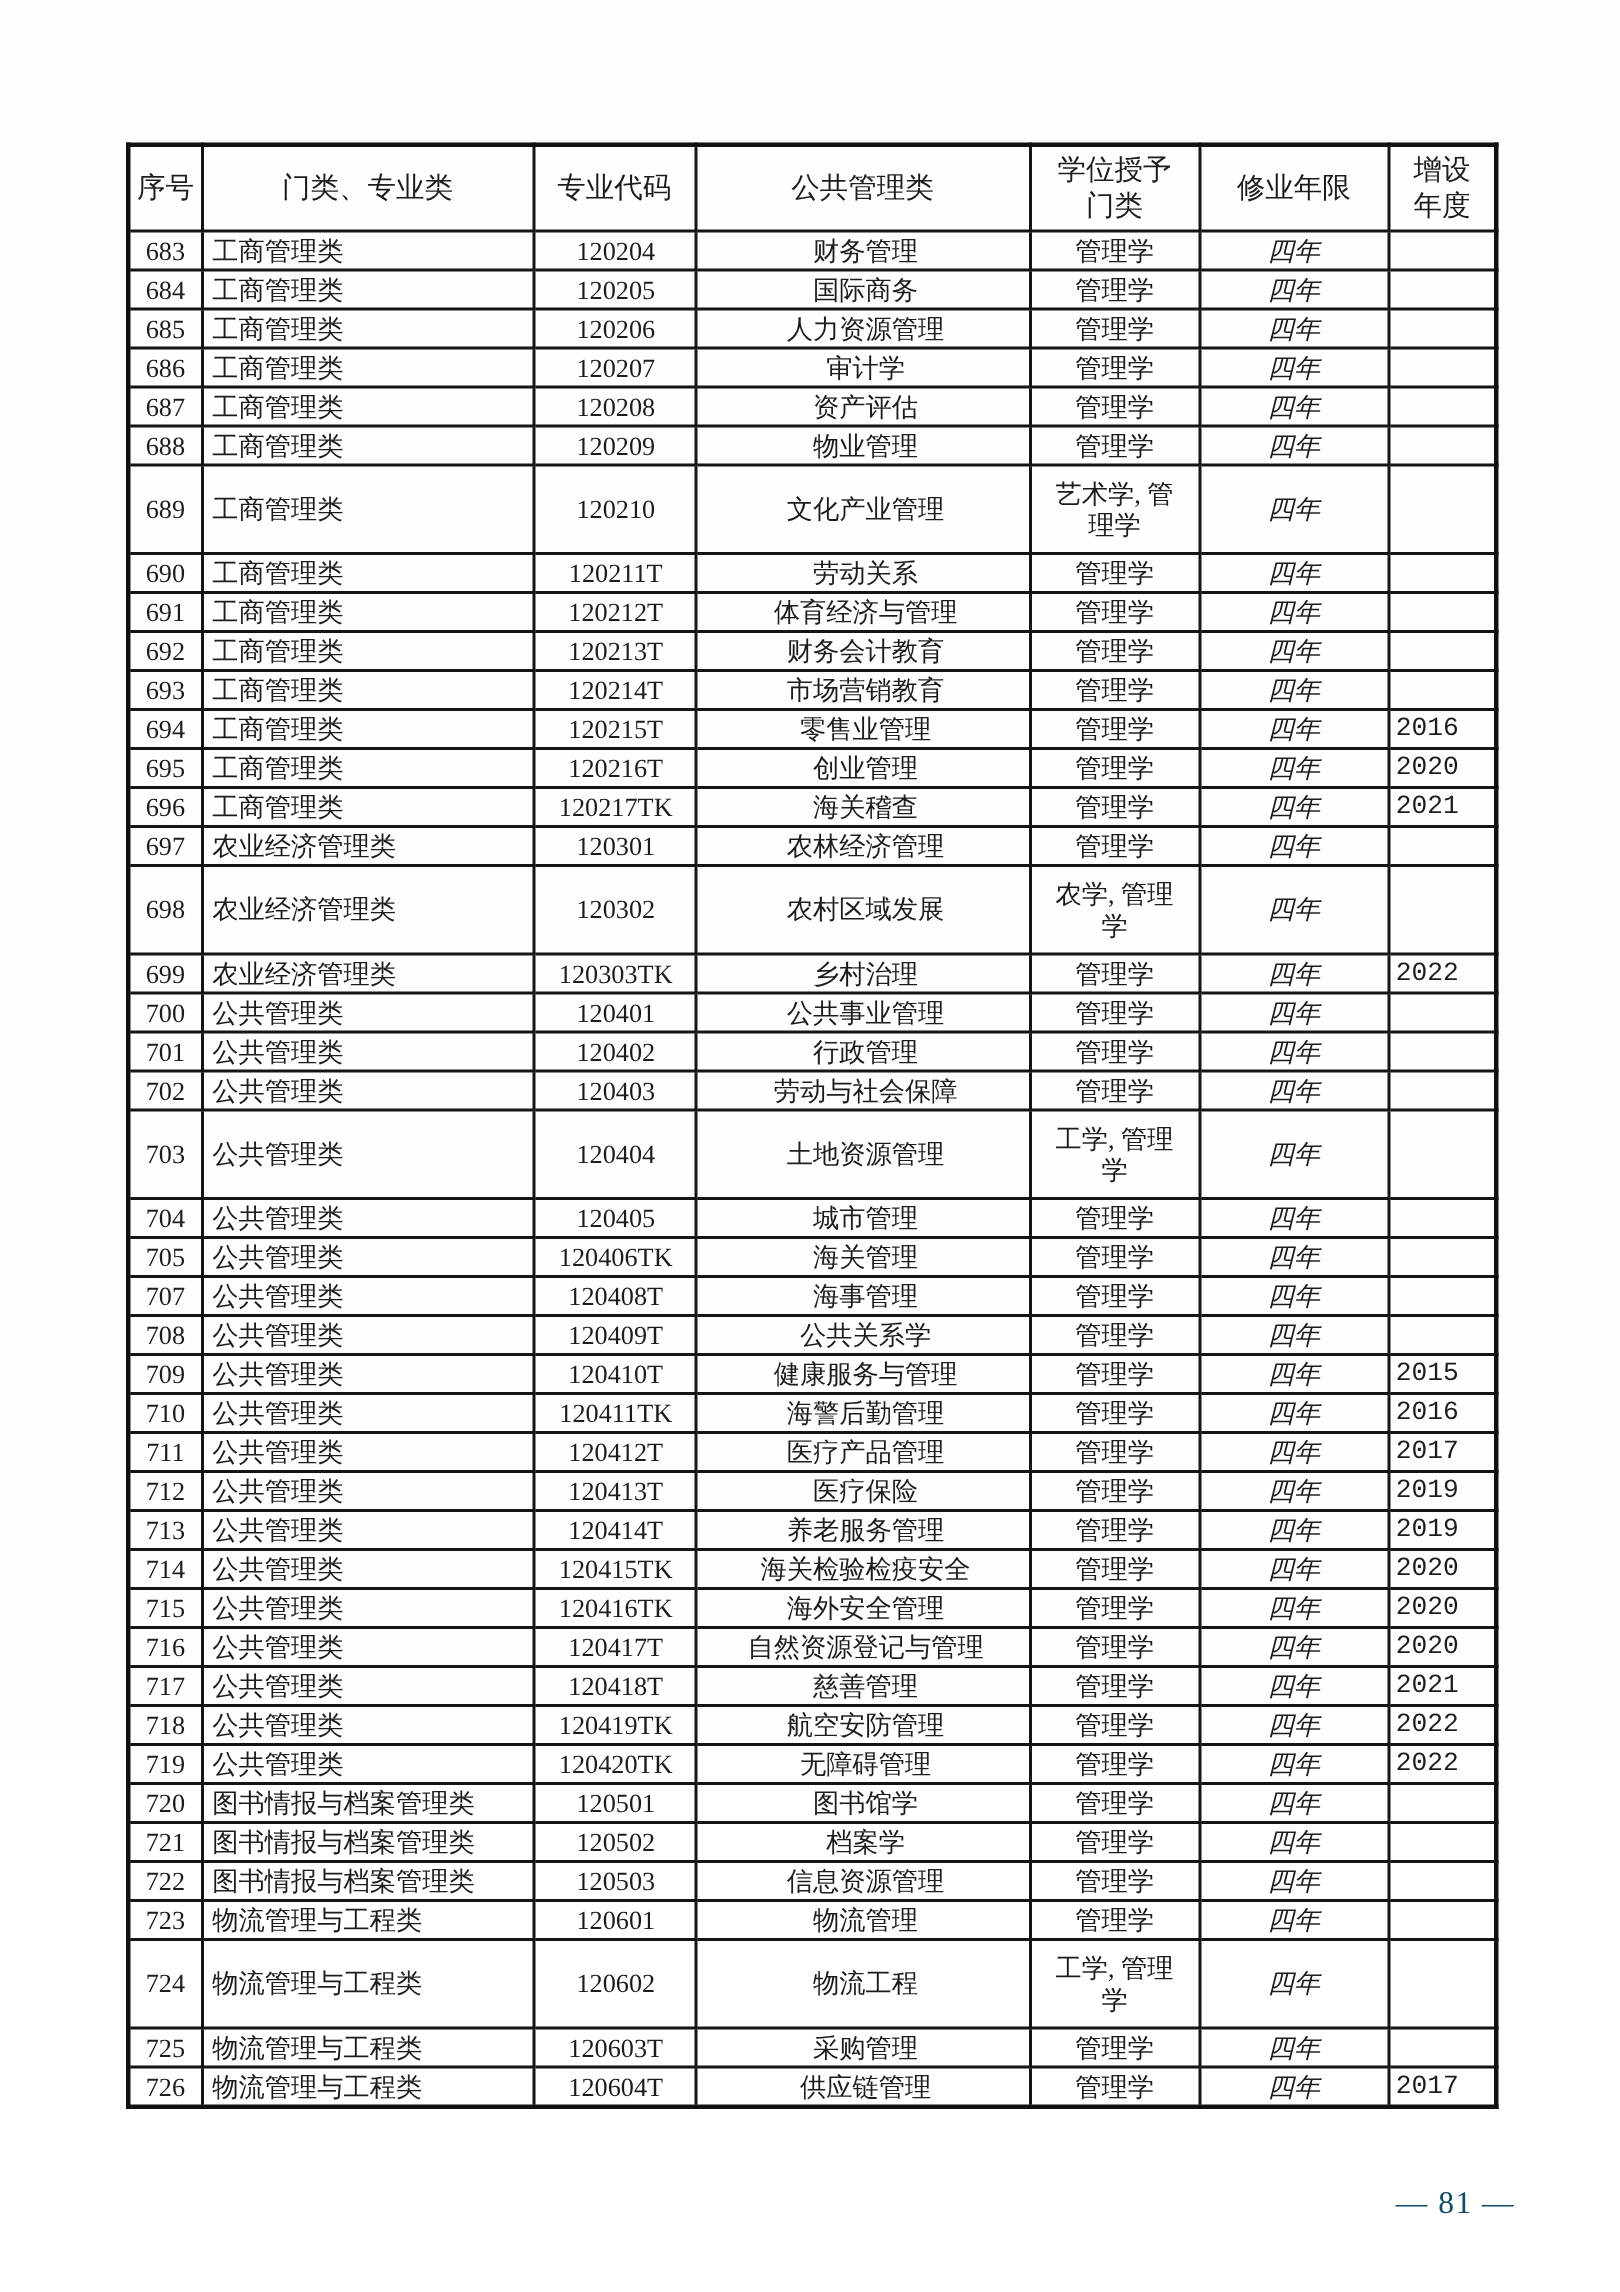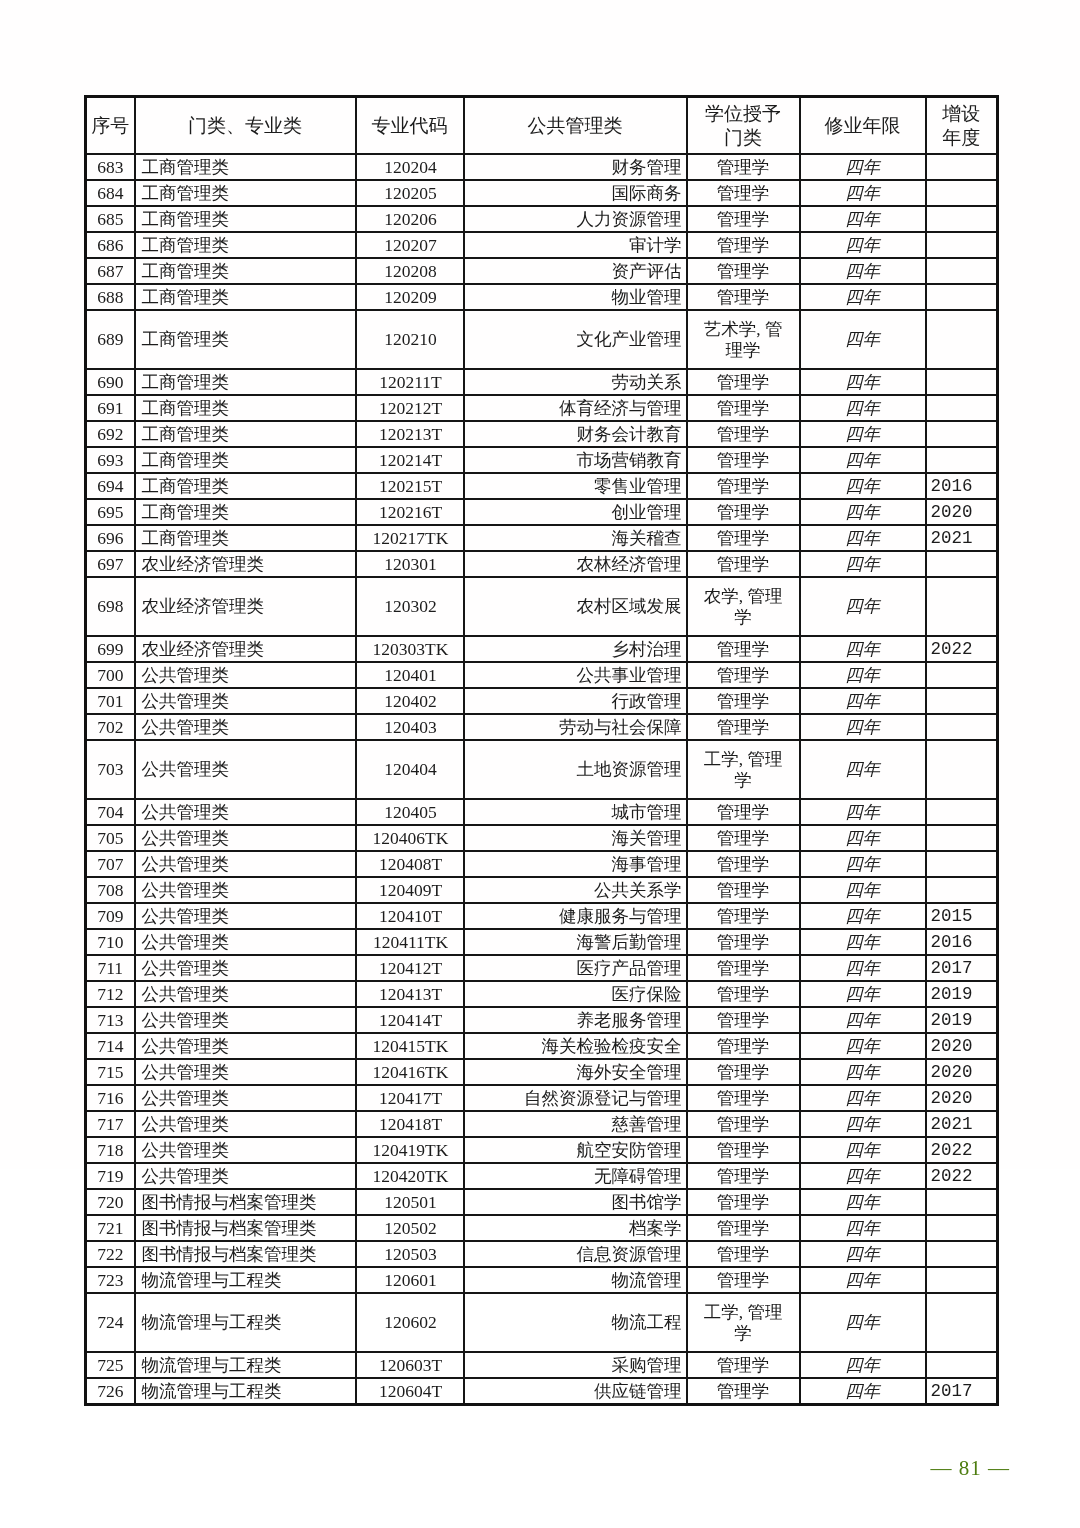--- a/index.html
+++ b/index.html
@@ -51,7 +51,7 @@
   .c-seq    { text-align: center; margin-top: 38px; }
   .c-cat    { text-align: left; padding-left: 6px; }
   .c-code   { text-align: center; padding-left: 6px; }
-  .c-name   { text-align: right; padding-left: 8px; }
+  .c-name   { text-align: center; padding-left: 8px; }
   .c-degree { text-align: center; }
   .c-degree span { display: inline-block; max-width: 96px; }
   .c-years  { text-align: center; font-style: italic; }

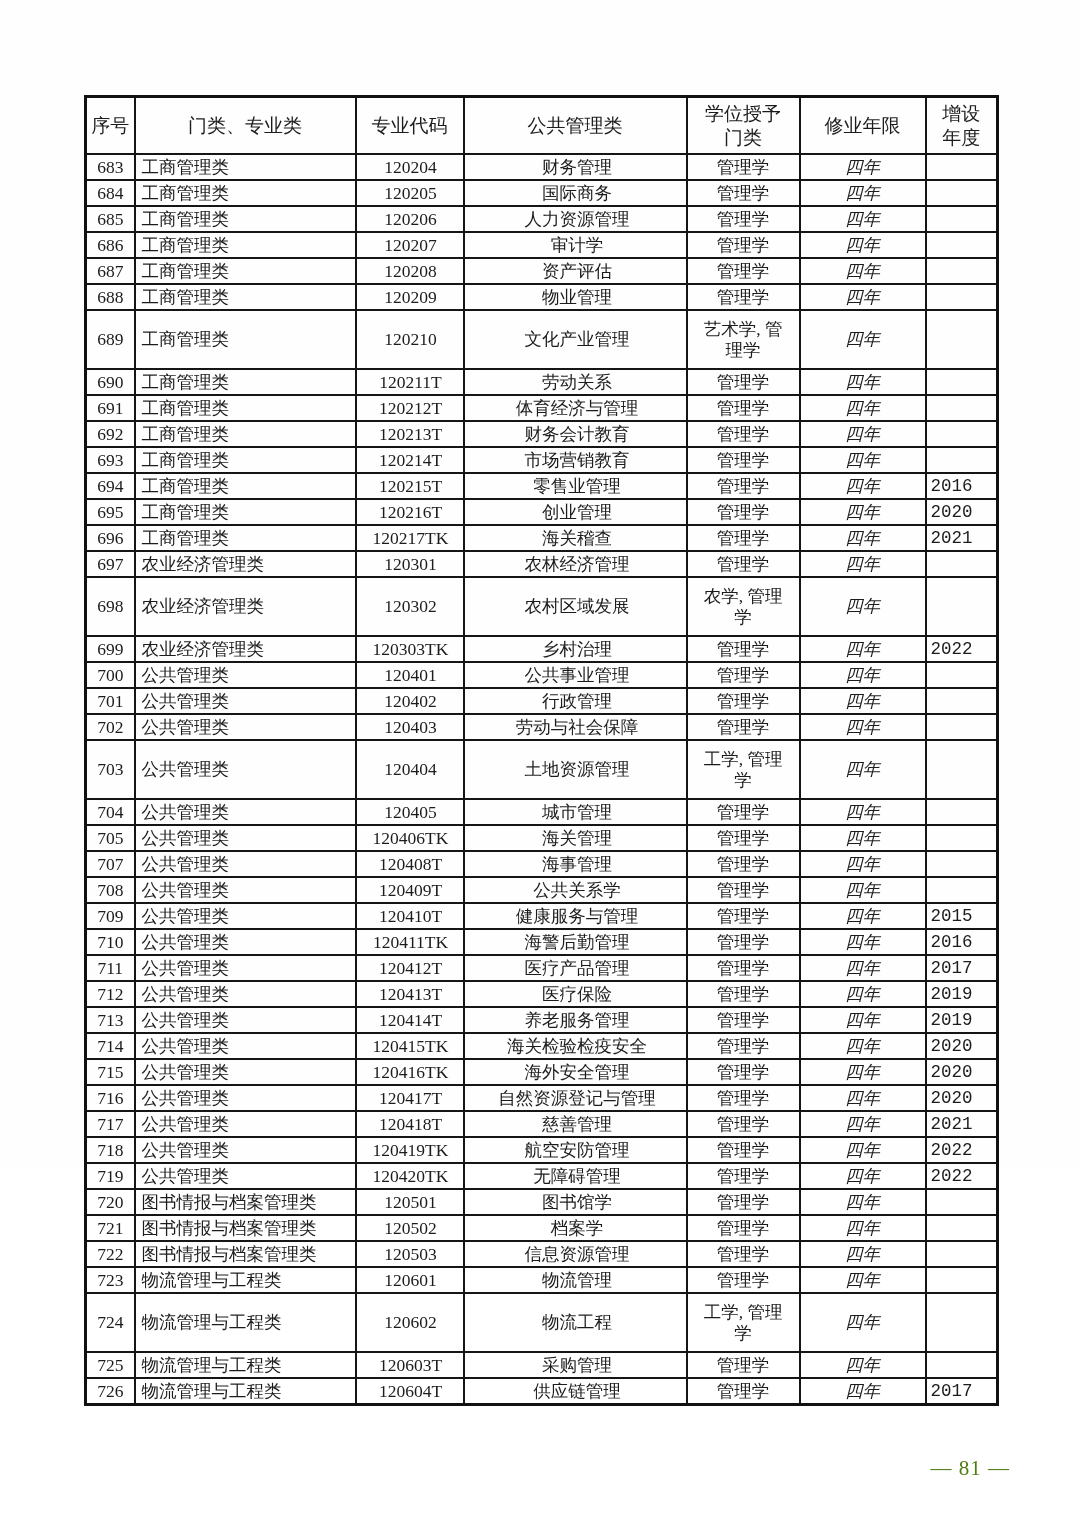--- a/index.html
+++ b/index.html
@@ -62,7 +62,7 @@
     right: 70px;
     font-size: 21px;
     letter-spacing: 1px;
-    color: #4d7c0f;
+    color: #0c4a6e;
   }
 </style>
 </head>

